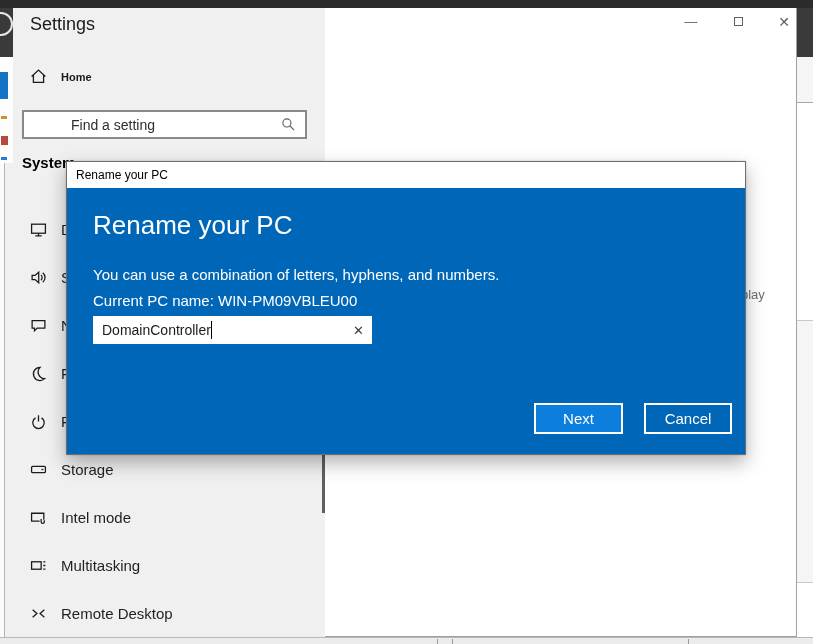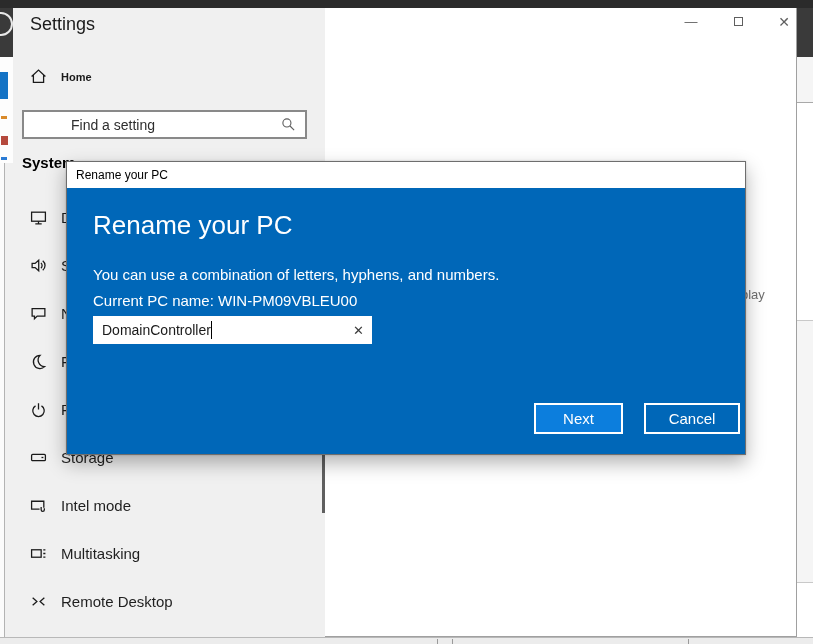--- a/index.html
+++ b/index.html
@@ -76,7 +76,7 @@
   .dlg-btn { position:absolute; top:241px; height:31px; border:2px solid #fff; color:#fff;
              font-size:15px; text-align:center; line-height:27px; cursor:pointer; }
   .btn-next { left:467px; width:89px; background:#0c7edd; }
-  .btn-cancel { left:577px; width:96px; background:#0067b8; }
+  .btn-cancel { left:577px; width:88px; background:#0067b8; }
 </style>
 </head>
 <body>

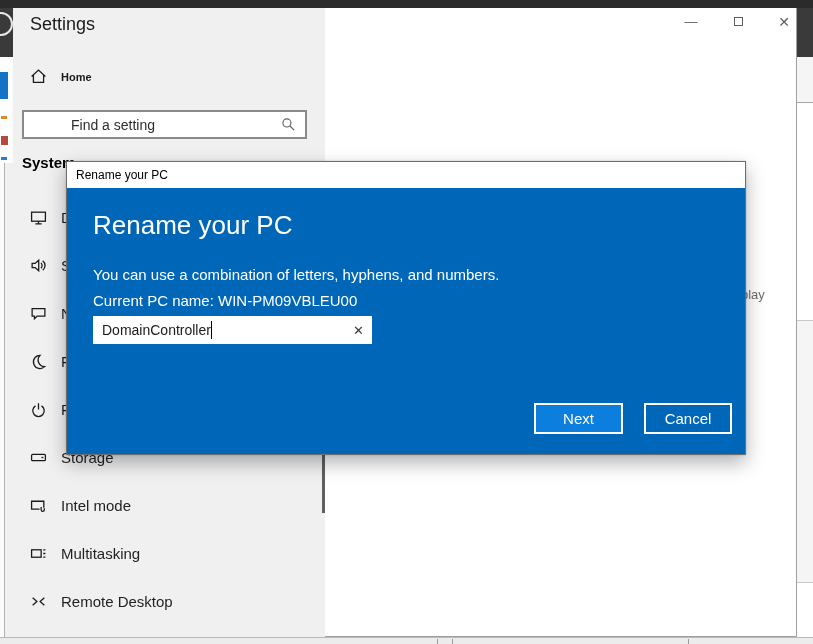--- a/index.html
+++ b/index.html
@@ -45,7 +45,7 @@
 
   .section-h { position:absolute; left:17px; top:146px; font-size:15px; font-weight:bold; color:#000; }
 
-  .nav-item { position:absolute; left:0; width:320px; height:40px; display:flex; }
+  .nav-item { position:absolute; left:0; width:320px; height:40px; display:flex; align-items:center; }
   .nav-item .ic { margin-left:25px; width:17px; }
   .nav-item .lbl { margin-left:14px; font-size:15px; color:#1f1f1f; white-space:nowrap; }
 

